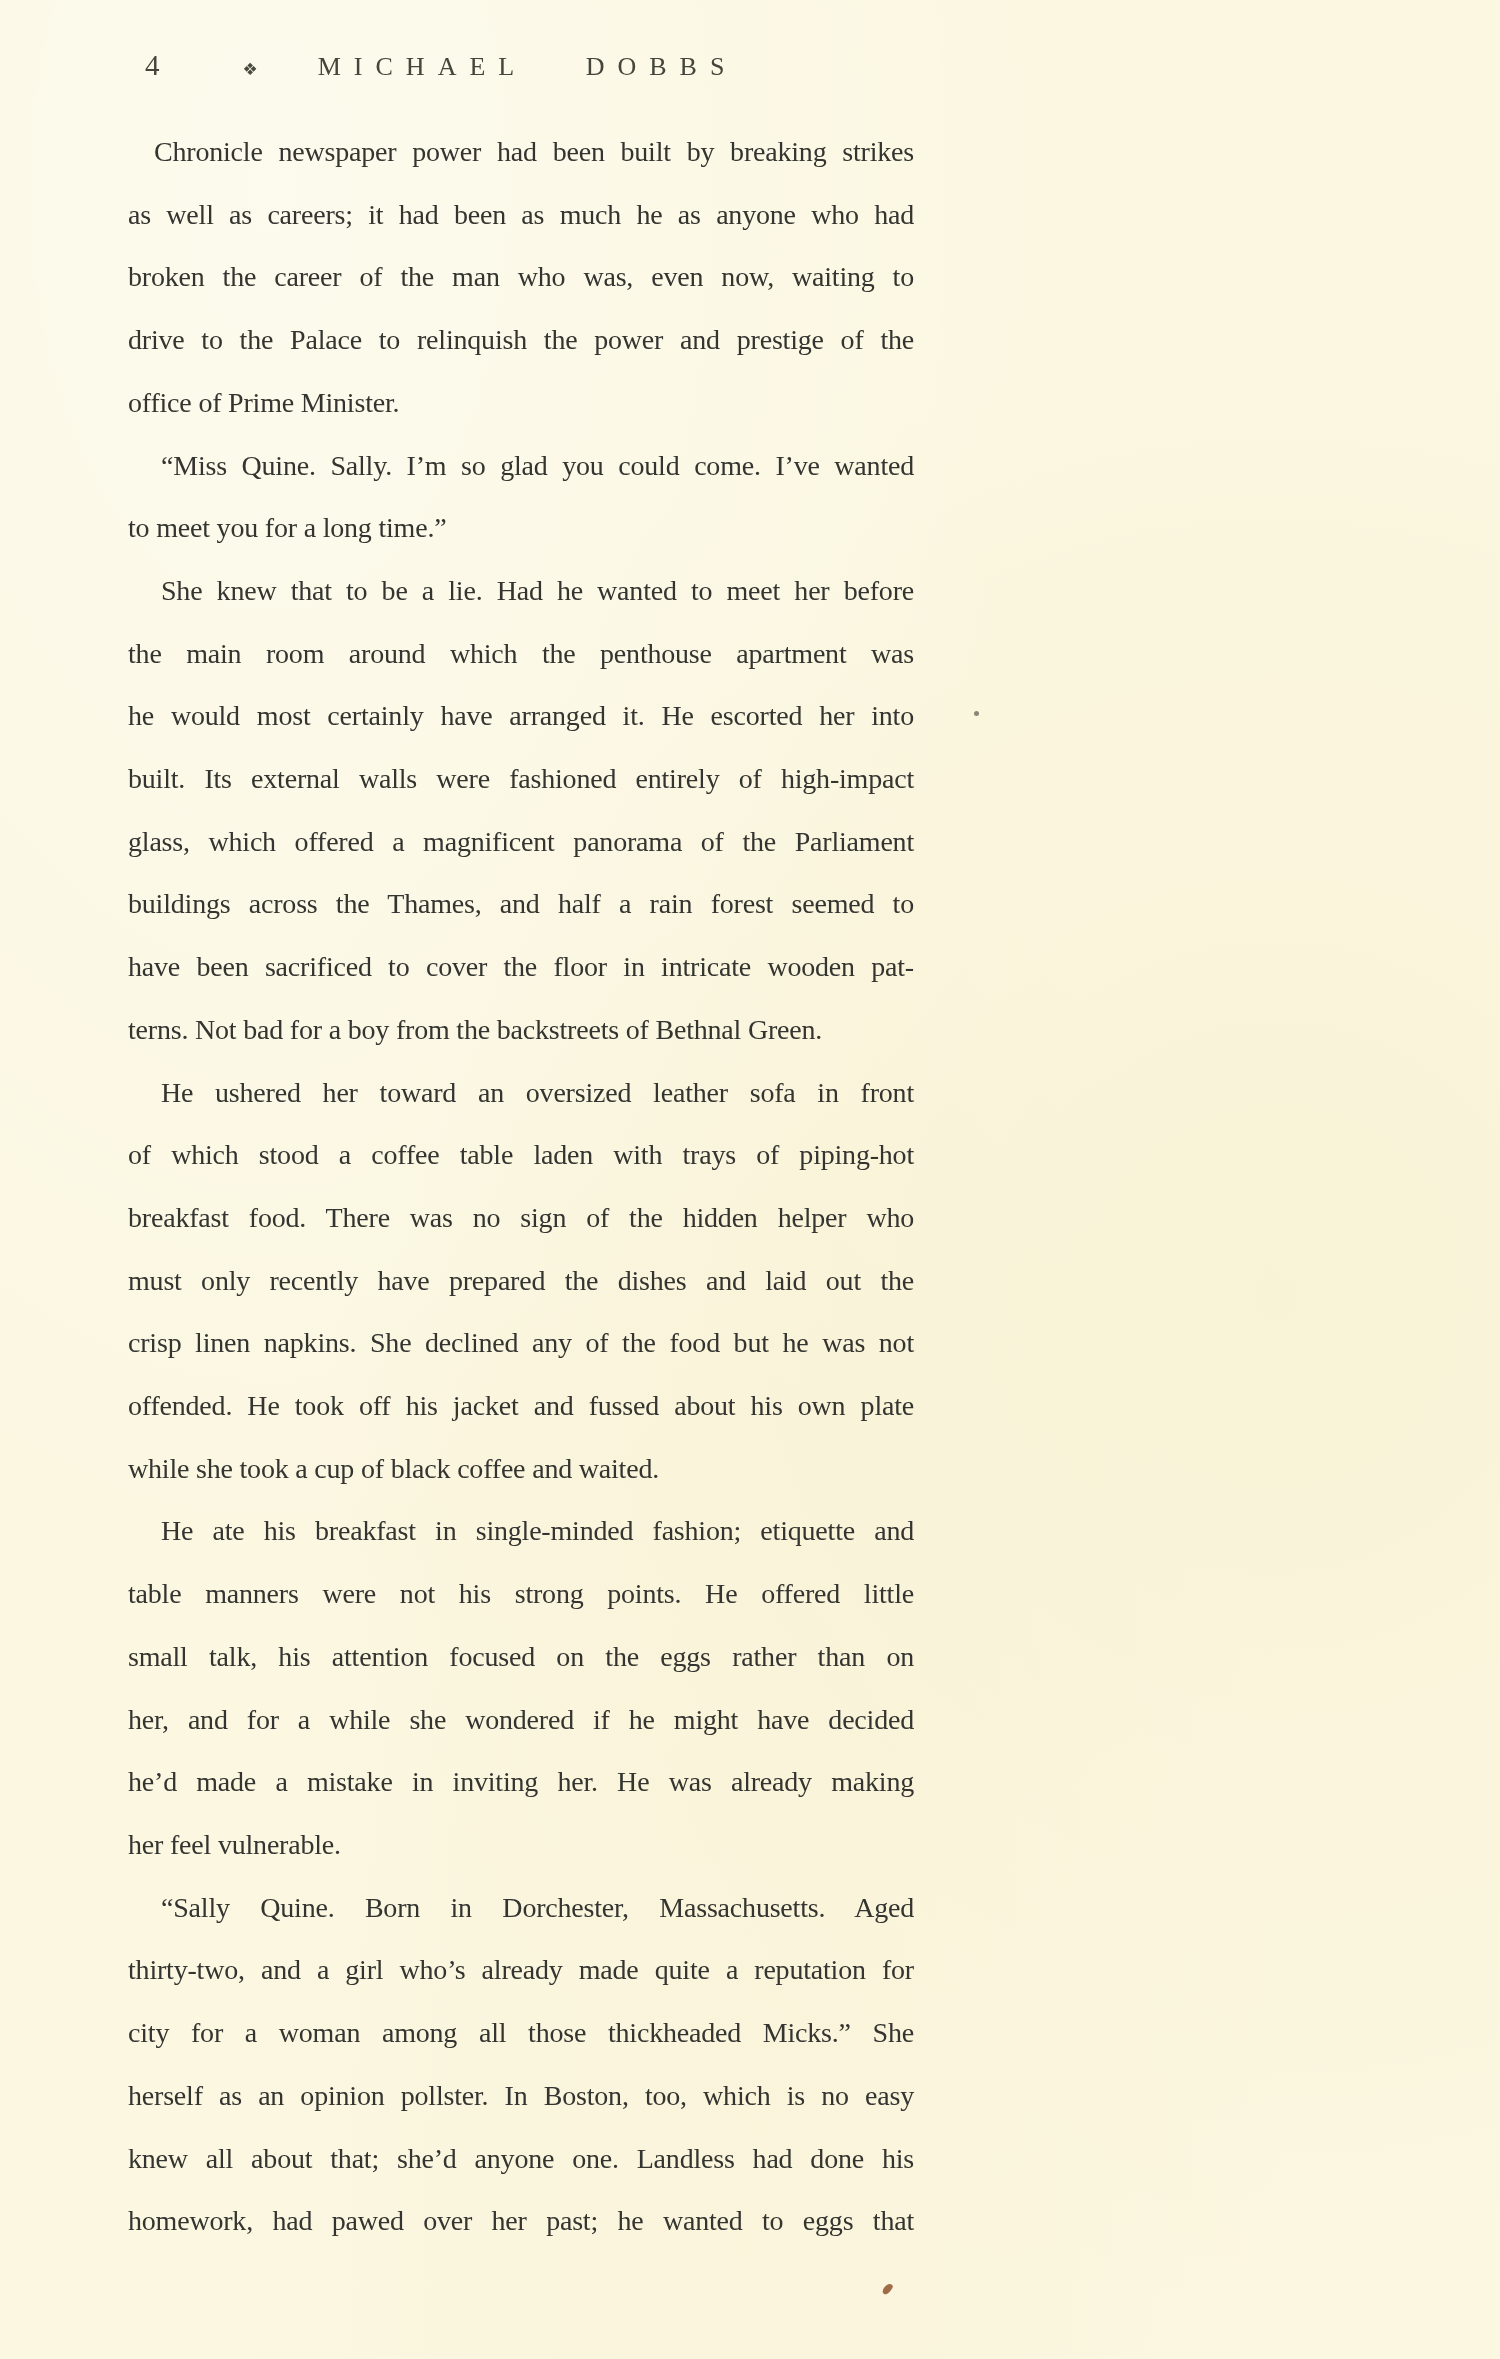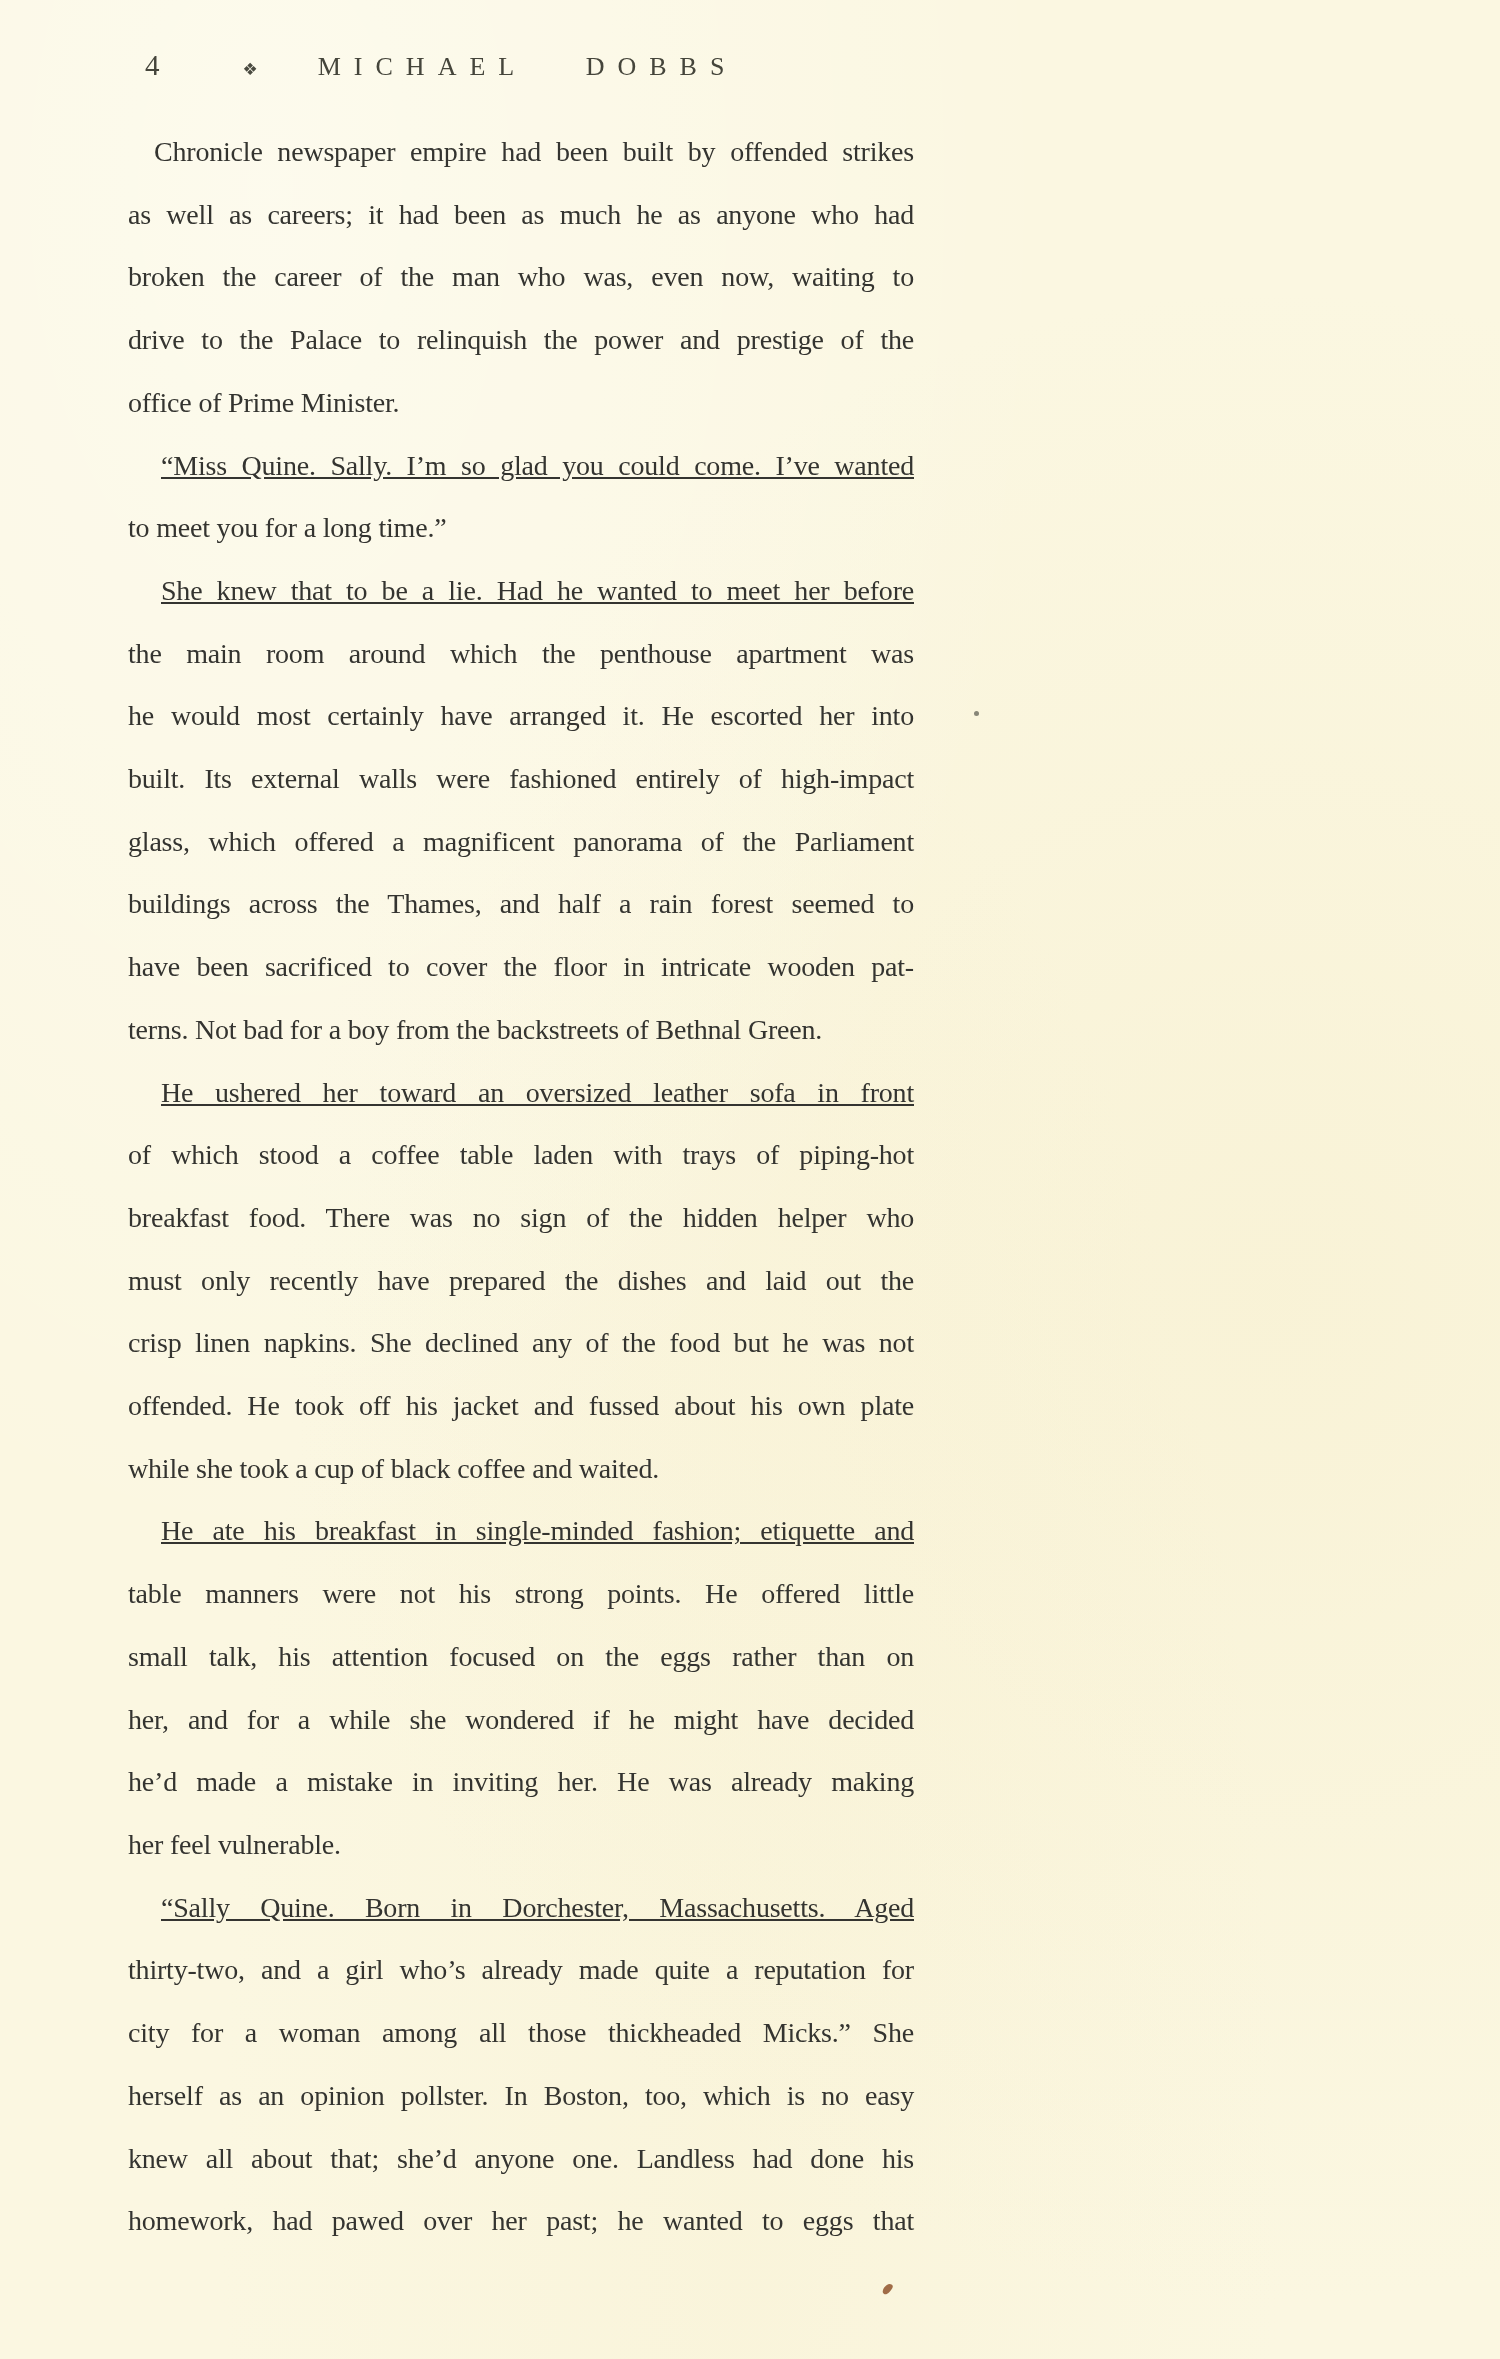--- a/index.html
+++ b/index.html
@@ -49,7 +49,7 @@
   <main class="text">
 
     <p>
-      <span class="ln" style="display: block;"><span class="it">Chronicle</span><span> newspaper empire had been built by offended strikes</span></span>
+      <span class="ln" style="display: block;"><span class="it">Chronicle</span><span> newspaper power had been built by breaking strikes</span></span>
       <span class="ln" style="display:block">as well as careers; it had been as much he as anyone who had</span>
       <span class="ln" style="display:block">broken the career of the man who was, even now, waiting to</span>
       <span class="ln" style="display:block">drive to the Palace to relinquish the power and prestige of the</span>

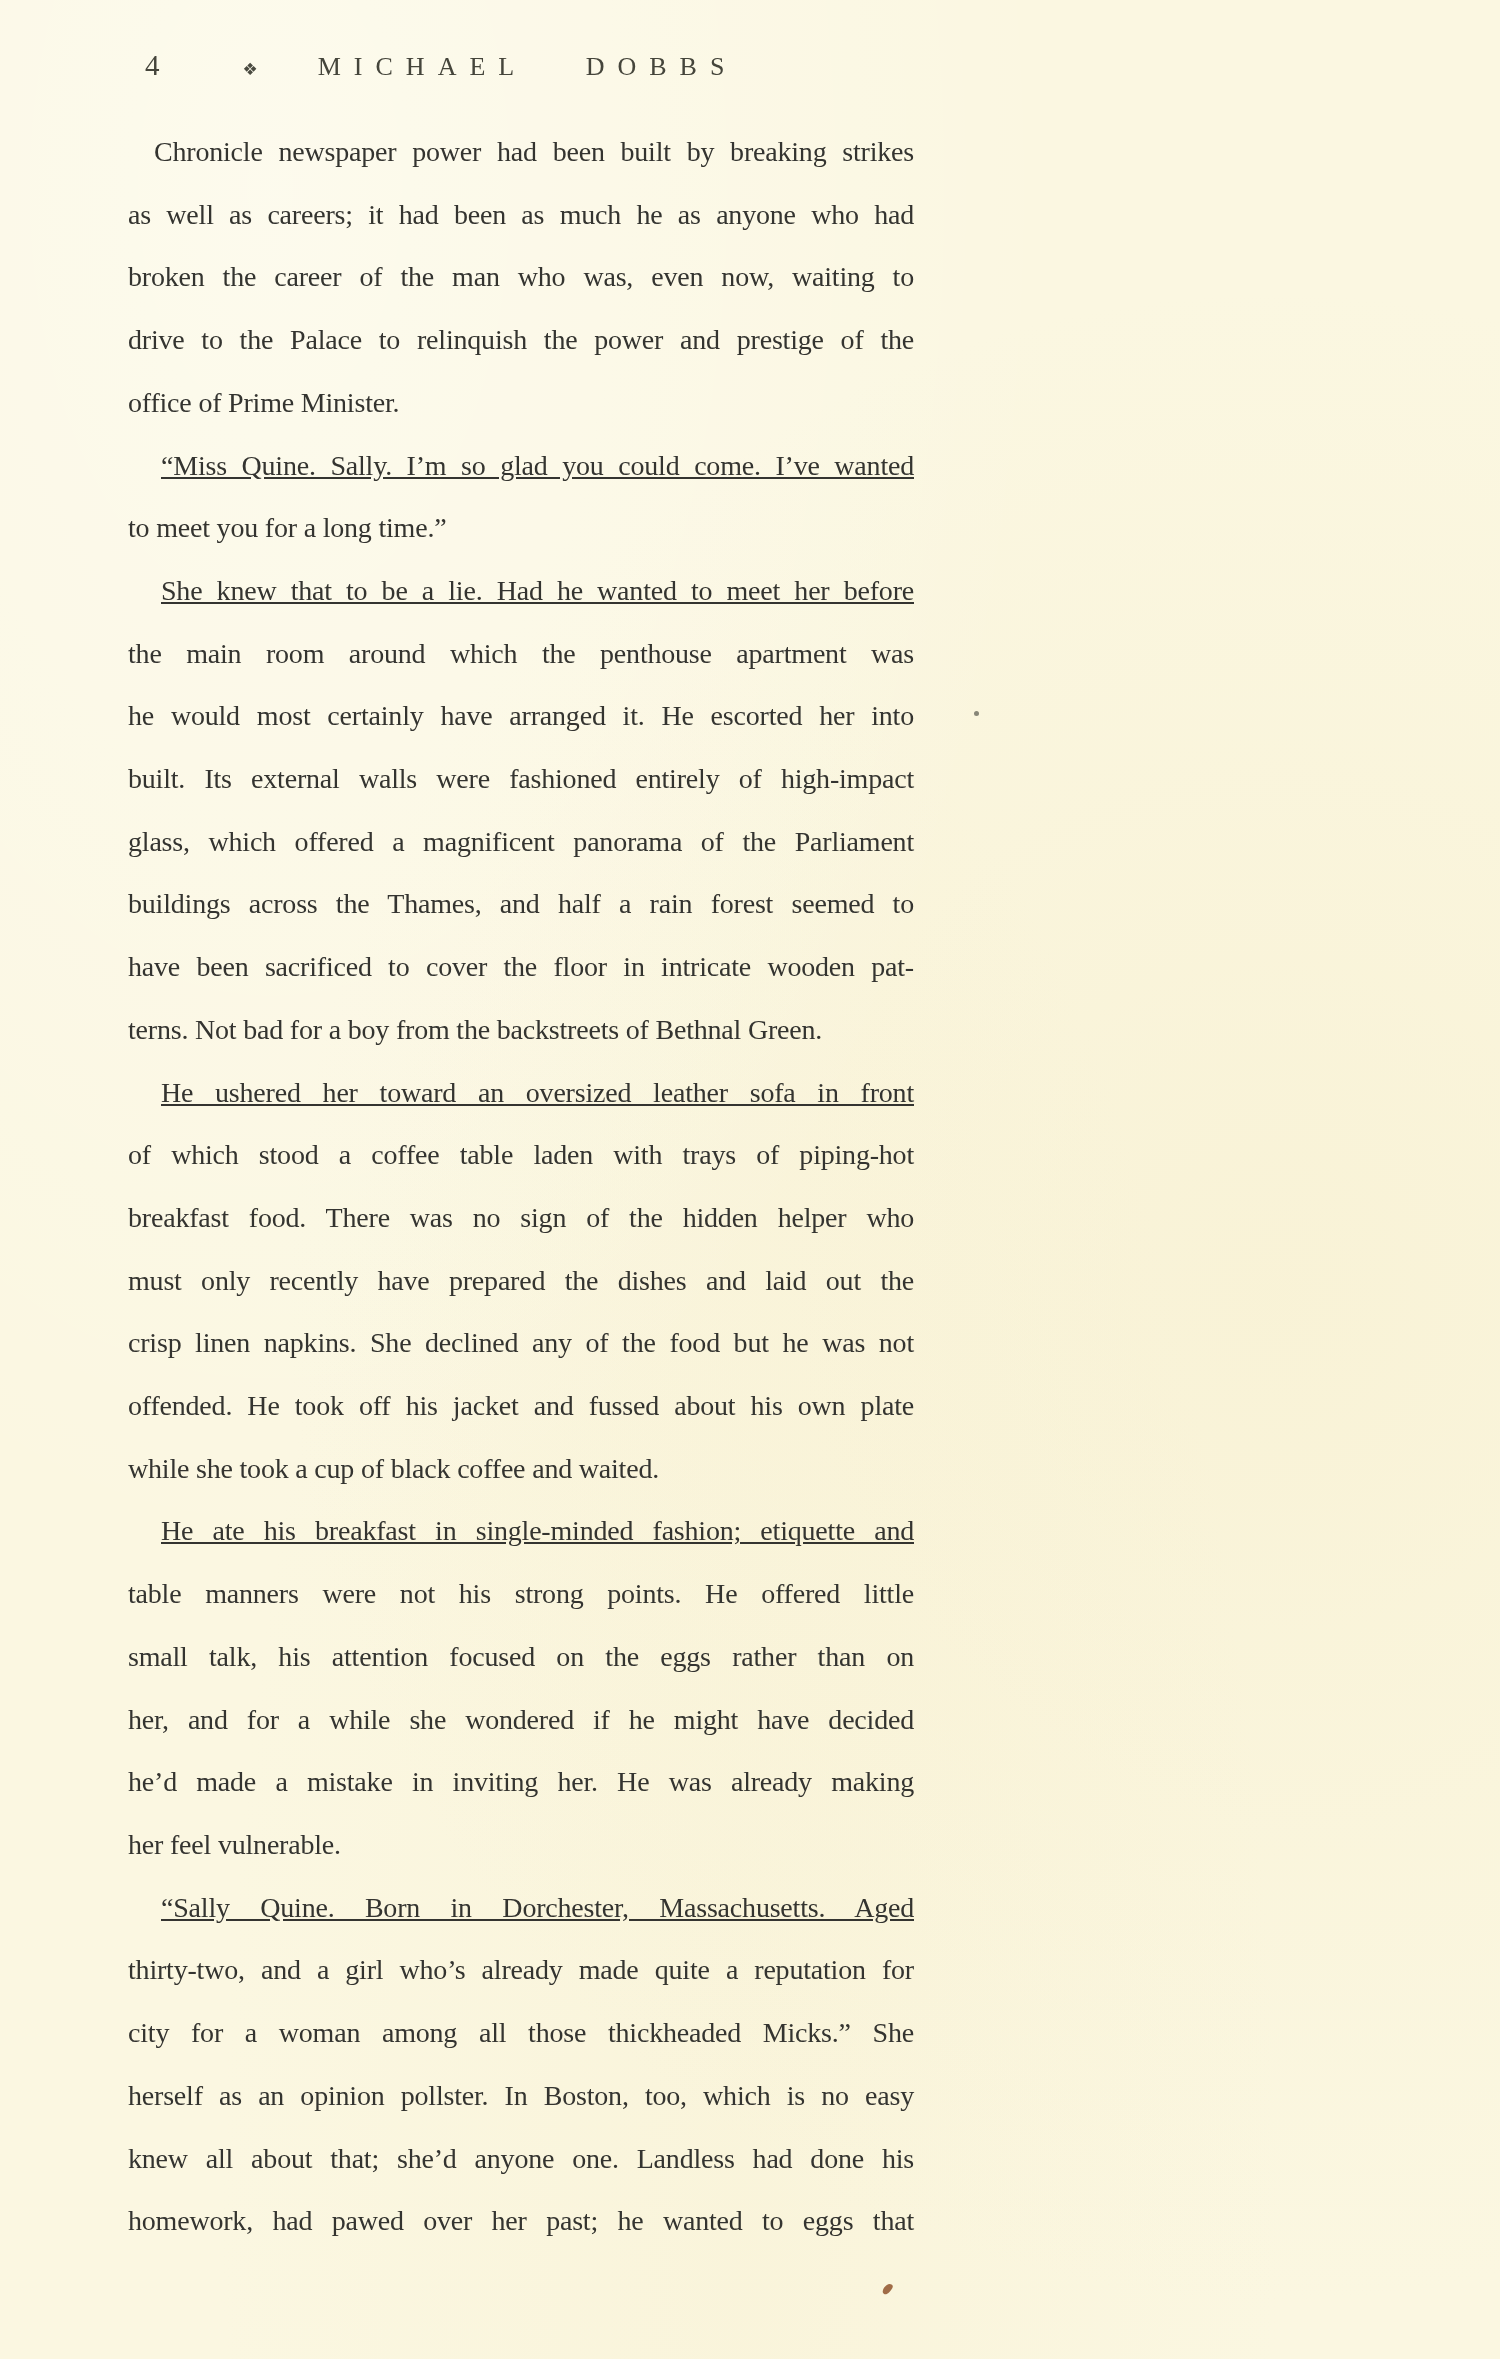--- a/index.html
+++ b/index.html
@@ -28,7 +28,7 @@
   .text p{margin:0;padding:0;}
   .ln{text-align:justify;text-align-last:justify;text-justify:inter-word;}
   .ln.last{text-align-last:left;}
-  .ln.ind{padding-left:33px;text-decoration:underline;}
+  .ln.ind{padding-left:33px;}
   .it{margin-left:26px;}
   .speck-a{position:absolute;left:884px;top:2283px;width:7px;height:12px;
     background:#8a4a22;border-radius:60% 40% 50% 50%;transform:rotate(38deg);opacity:.8;}

